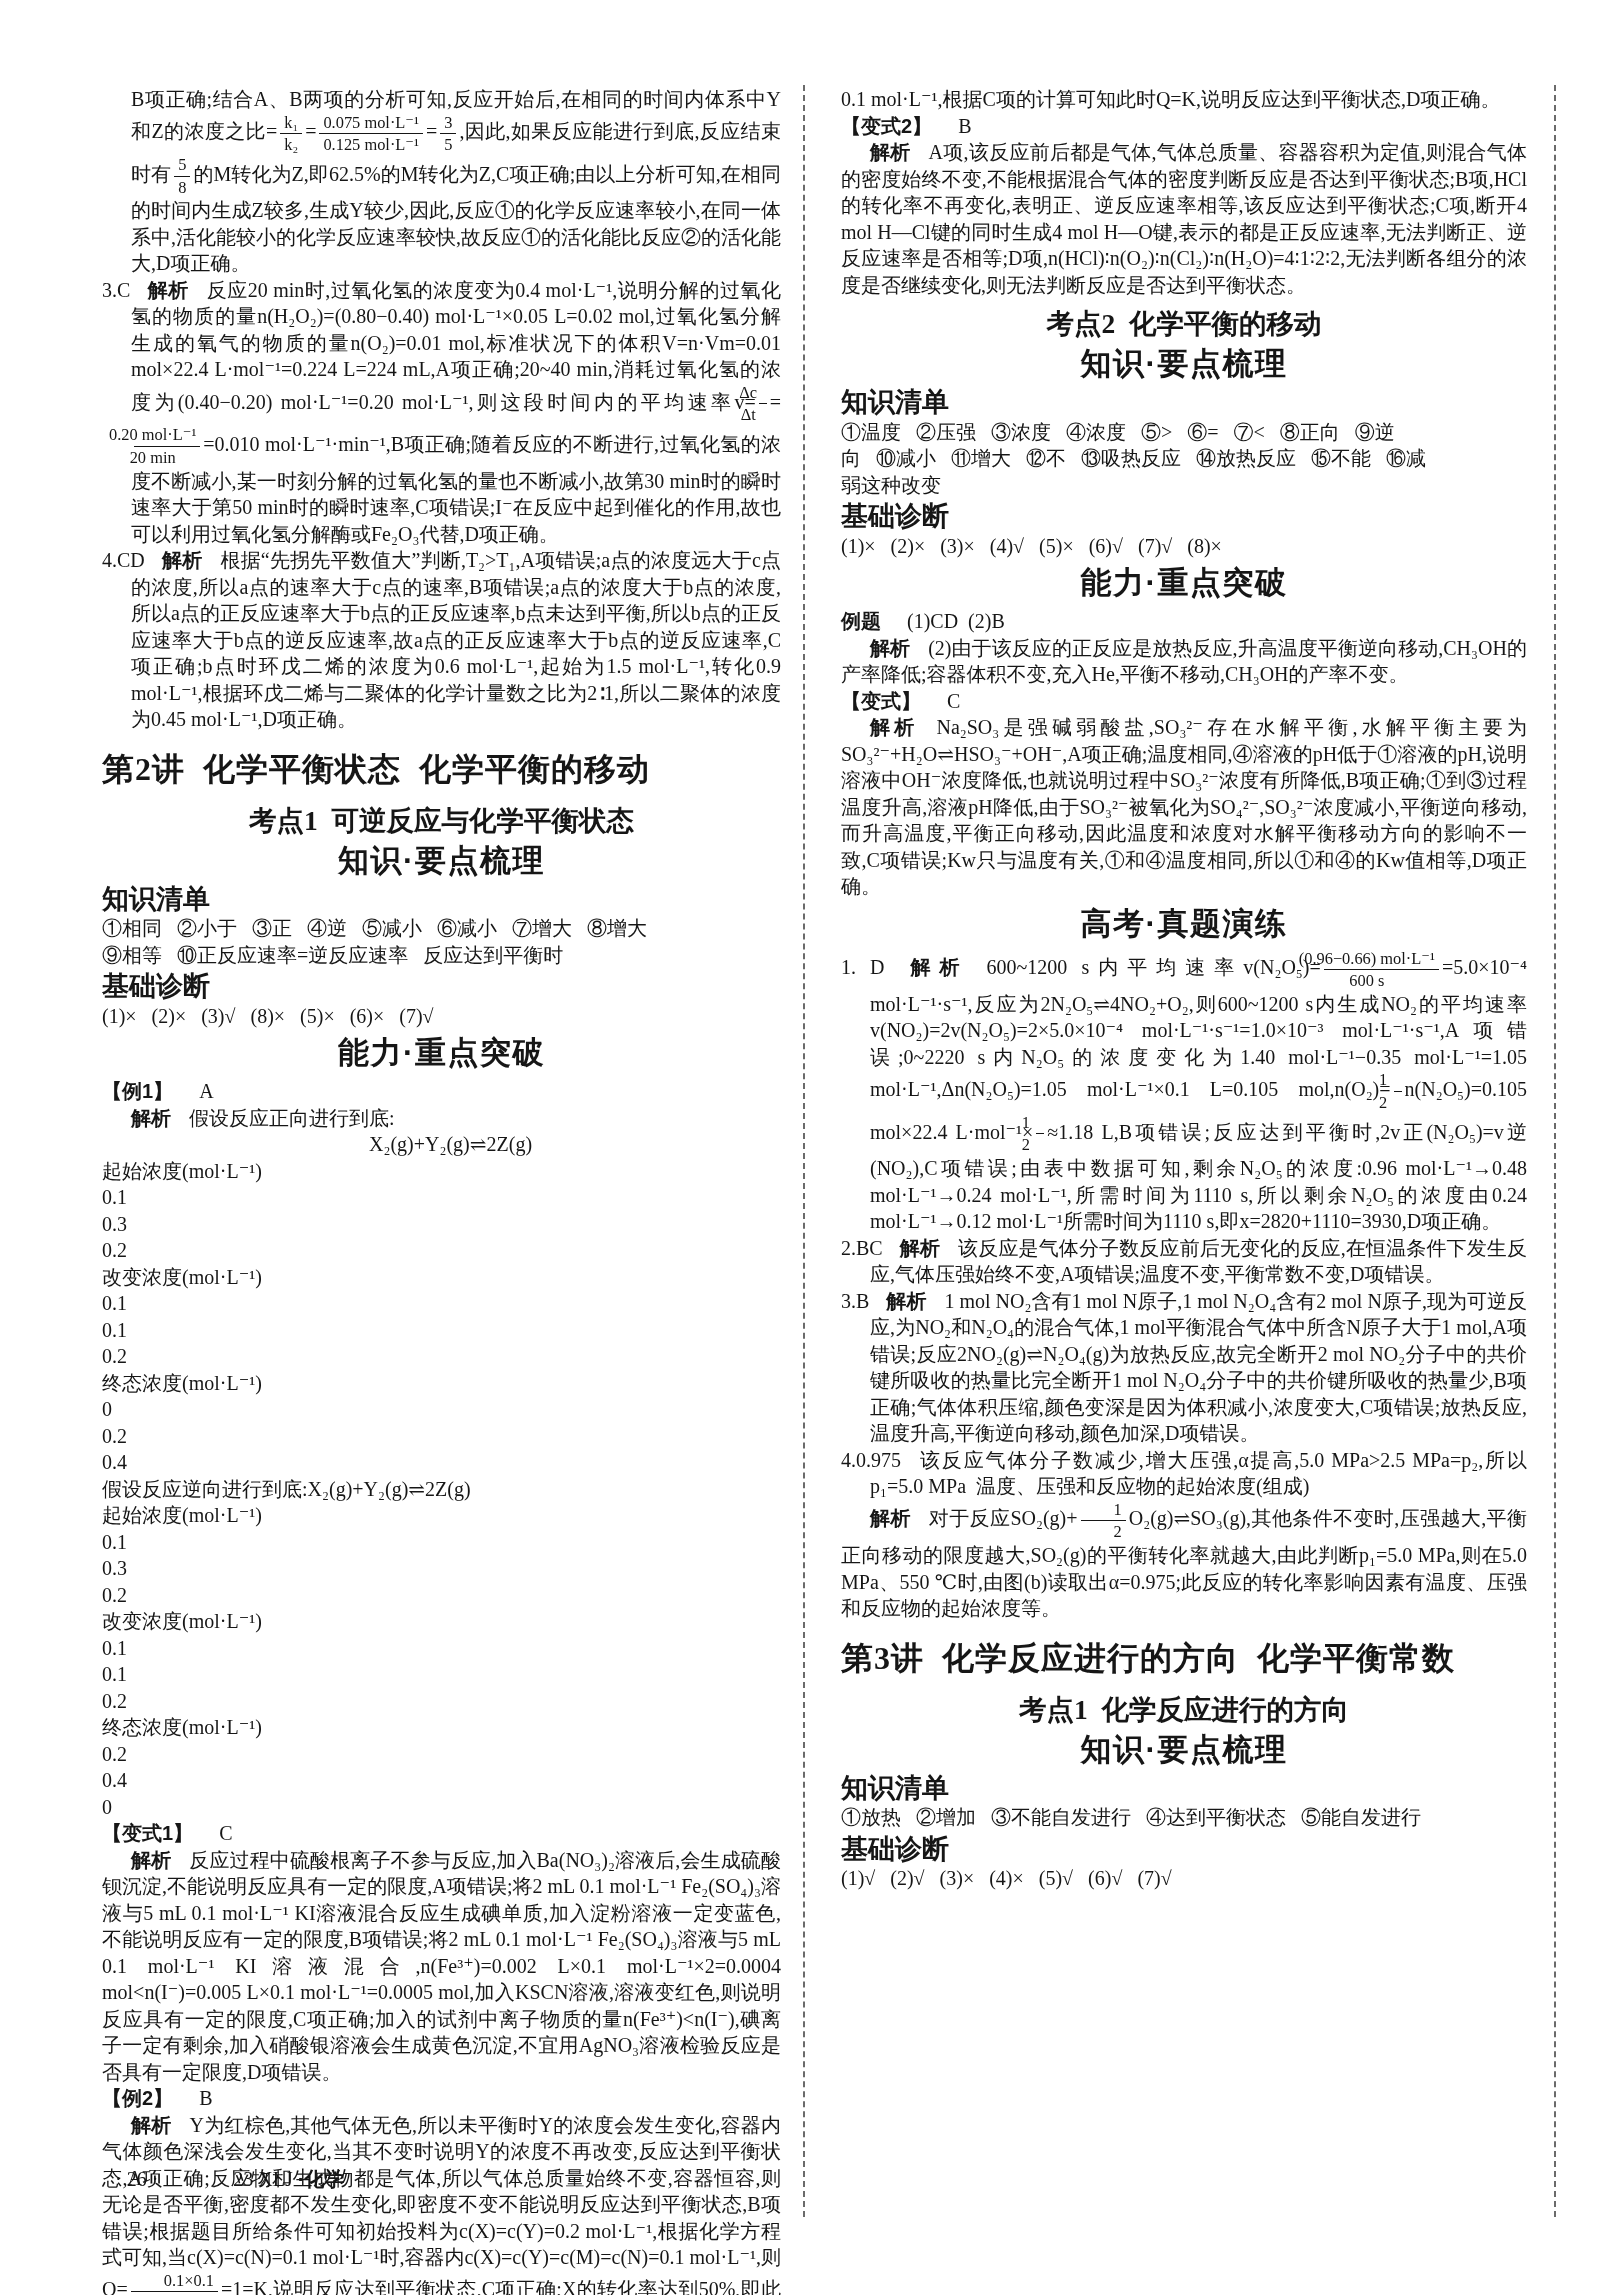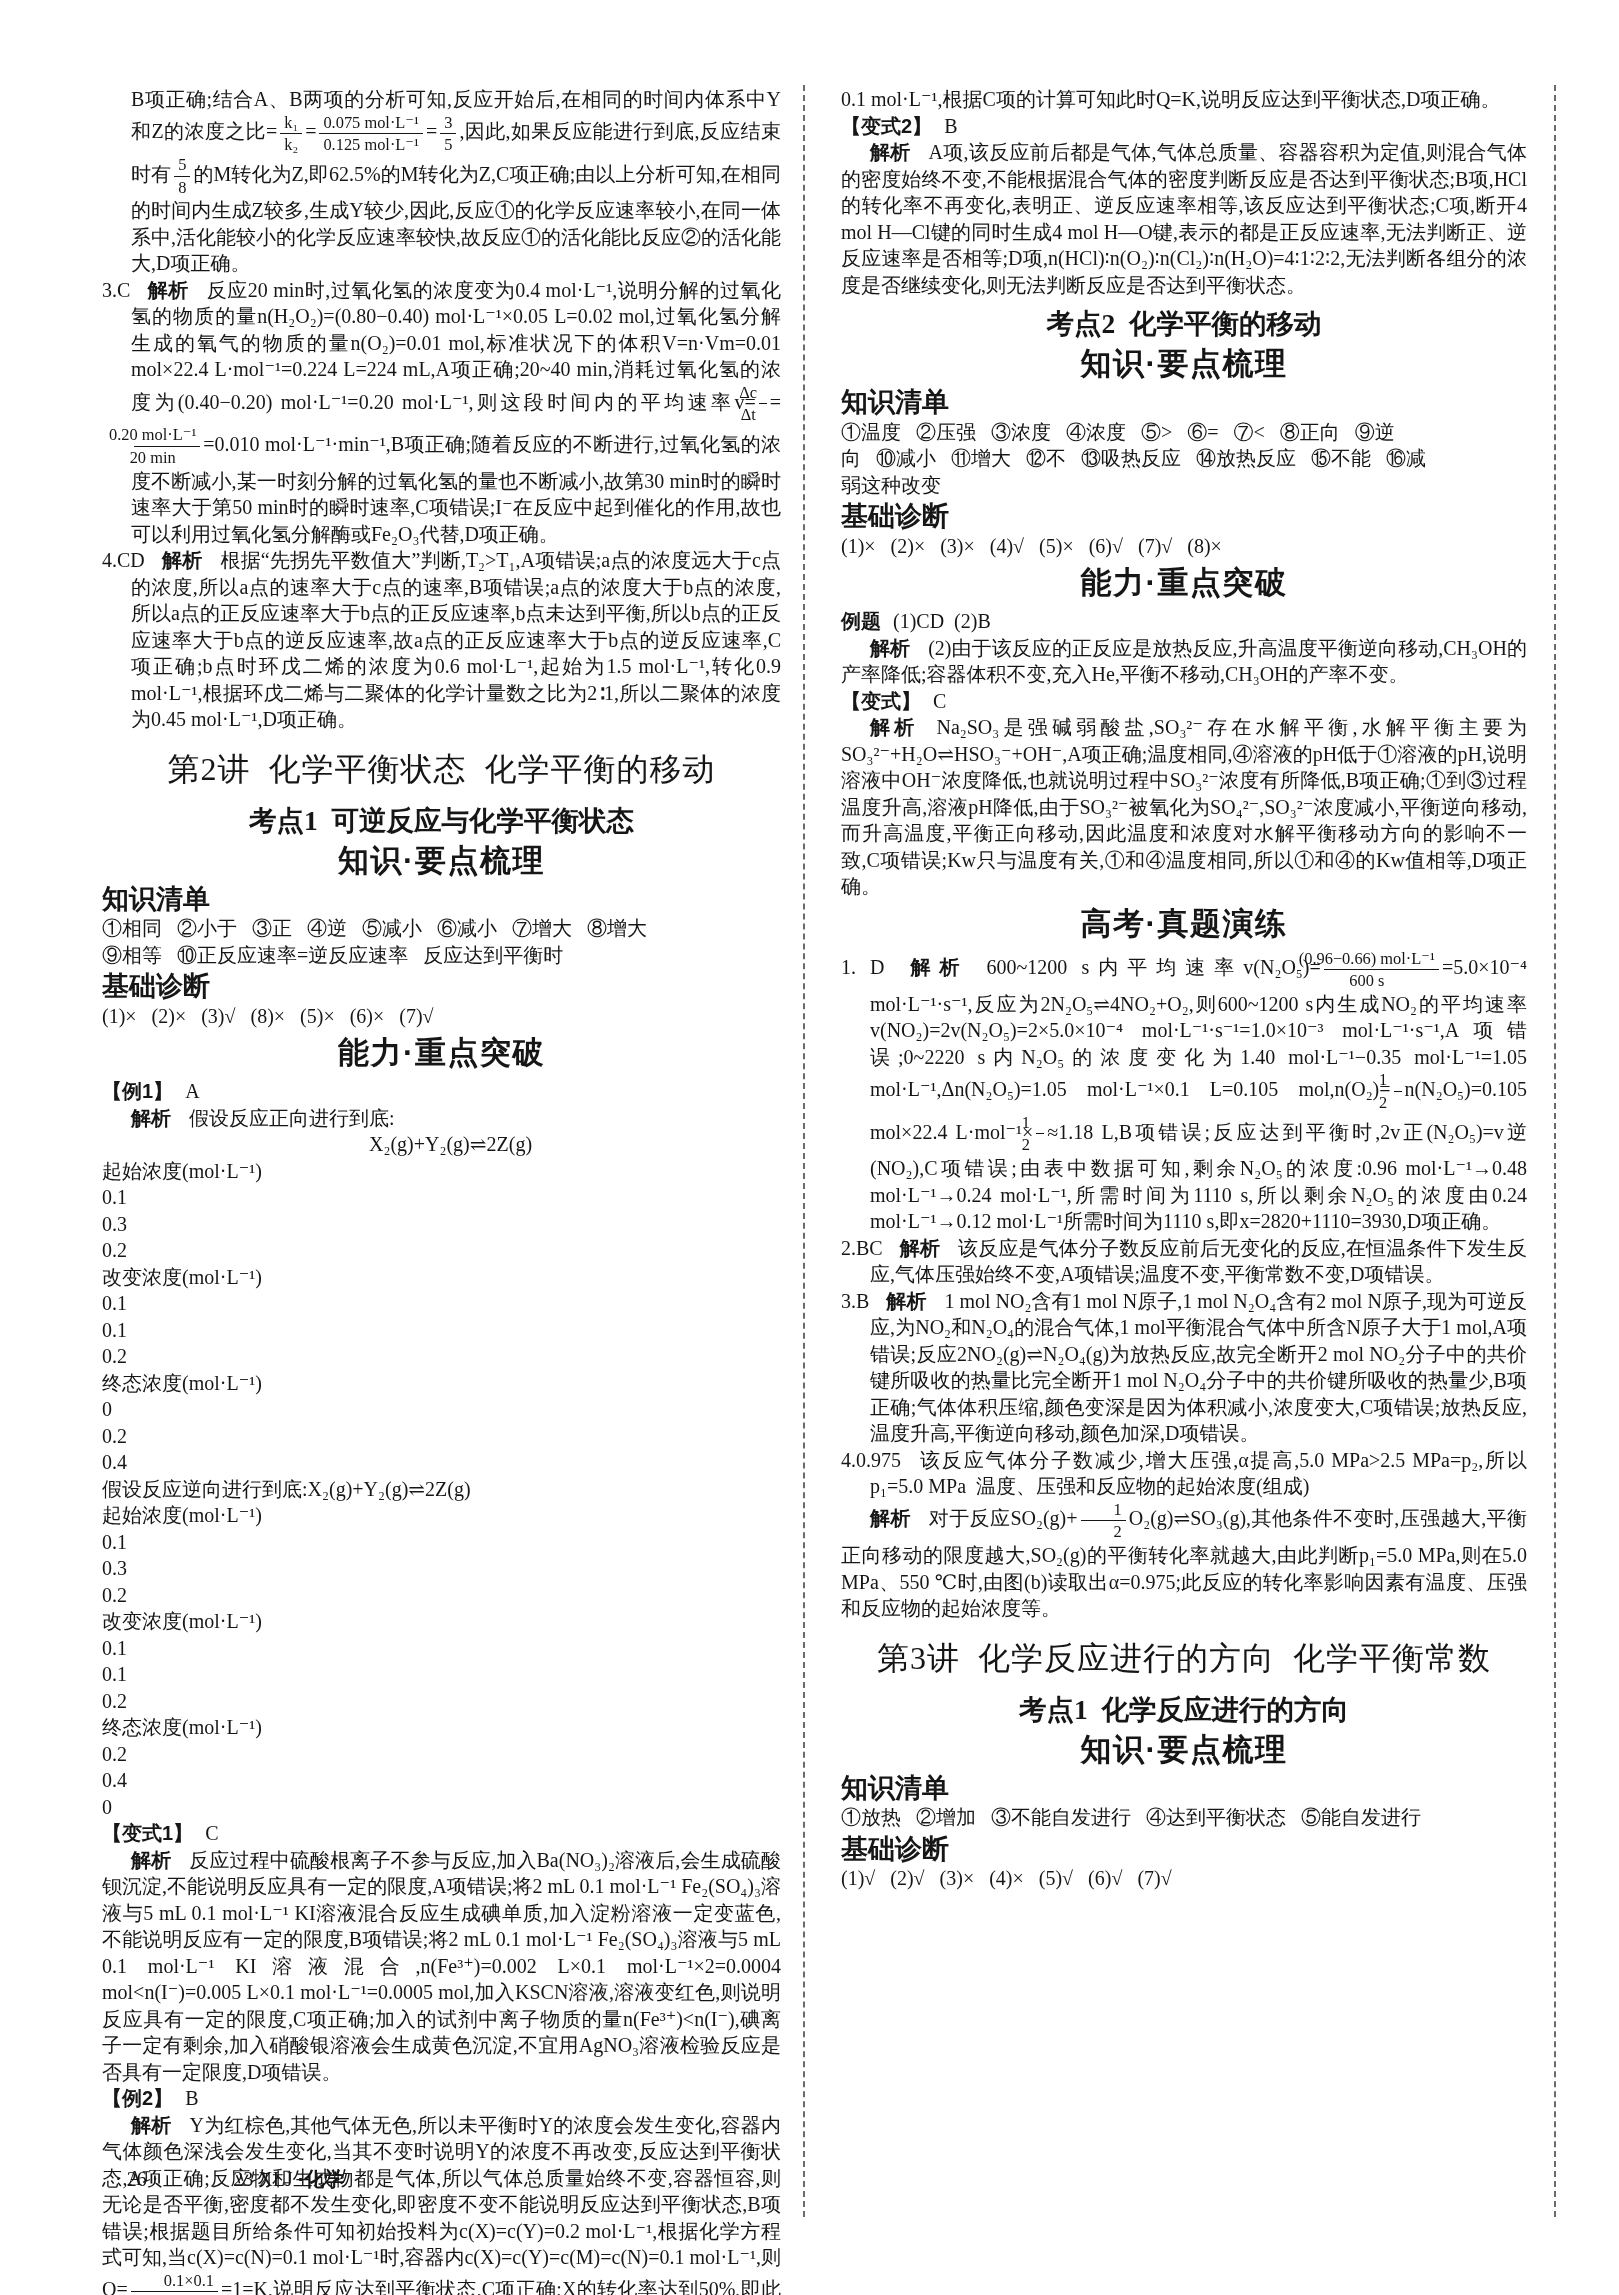--- a/index.html
+++ b/index.html
@@ -15,7 +15,7 @@
   .cont-l{margin-left:29px;}
   .num{margin-right:17px;}
   .tag{font-family:"Liberation Sans","DejaVu Sans",sans-serif;font-weight:bold;margin-right:18px;}
-  .exlabel{font-family:"Liberation Sans","DejaVu Sans",sans-serif;font-weight:bold;margin-right:12px;}
+  .exlabel{font-family:"Liberation Sans","DejaVu Sans",sans-serif;font-weight:bold;margin-right:26px;}
   .ans{}
   .lecture{font-size:32px;line-height:39px;font-weight:normal;text-align:center;margin:17px 0 15px 0;letter-spacing:1px;}
   .kaodian{font-size:27.5px;line-height:33px;font-weight:bold;text-align:center;margin:9px 0 9px 0;}

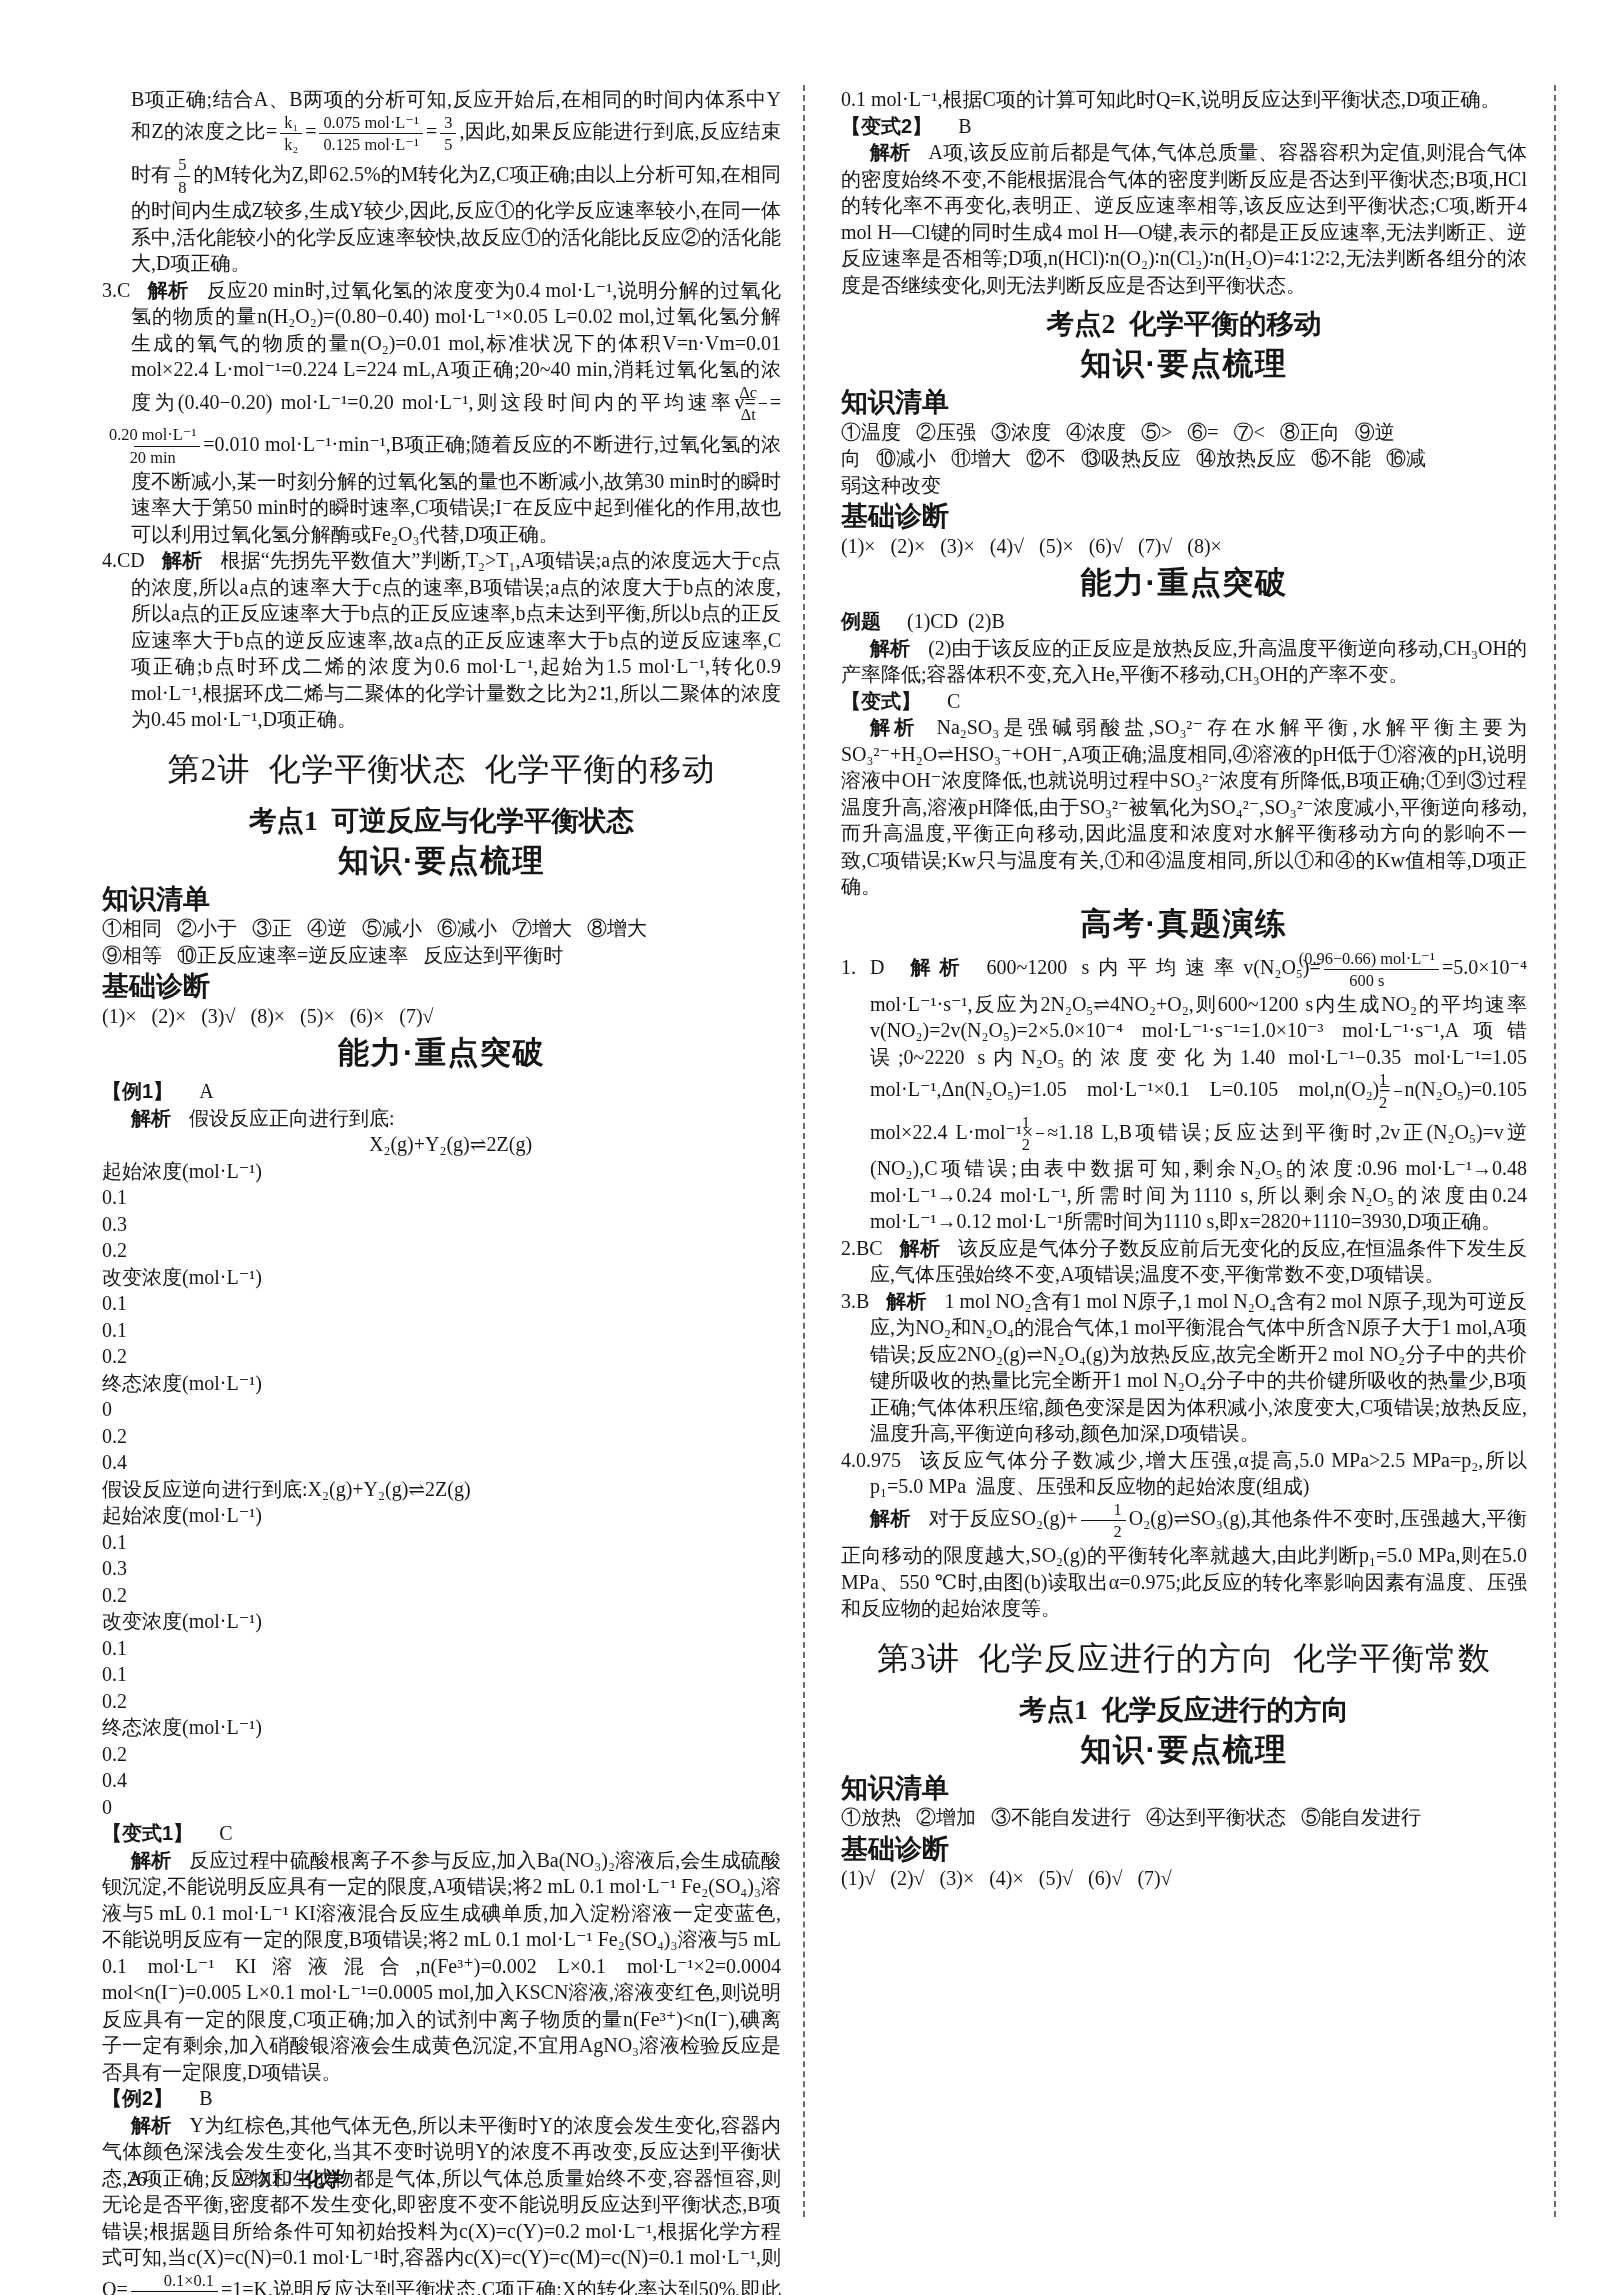--- a/index.html
+++ b/index.html
@@ -17,7 +17,7 @@
   .tag{font-family:"Liberation Sans","DejaVu Sans",sans-serif;font-weight:bold;margin-right:18px;}
   .exlabel{font-family:"Liberation Sans","DejaVu Sans",sans-serif;font-weight:bold;margin-right:26px;}
   .ans{}
-  .lecture{font-size:32px;line-height:39px;font-weight:normal;text-align:center;margin:17px 0 15px 0;letter-spacing:1px;}
+  .lecture{font-size:32px;line-height:39px;font-weight:bold;text-align:left;margin:17px 0 15px 0;letter-spacing:1px;}
   .kaodian{font-size:27.5px;line-height:33px;font-weight:bold;text-align:center;margin:9px 0 9px 0;}
   .banner{font-size:31px;line-height:30px;font-weight:900;text-align:center;
           font-family:"Liberation Sans","DejaVu Sans",sans-serif;margin:9px 0 10px 0;letter-spacing:1.5px;}

